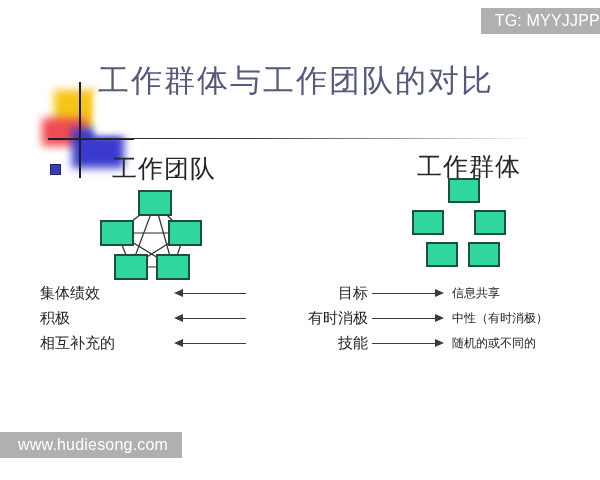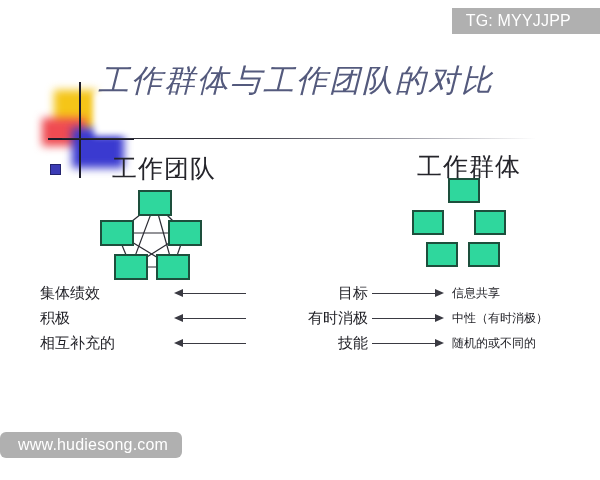--- a/index.html
+++ b/index.html
@@ -32,7 +32,7 @@
     right: 0;
     top: 8px;
     height: 26px;
-    padding: 0 29px 0 14px;
+    padding: 0 0 0 14px;
     font-size: 16px;
   }
   #wm-bottom {

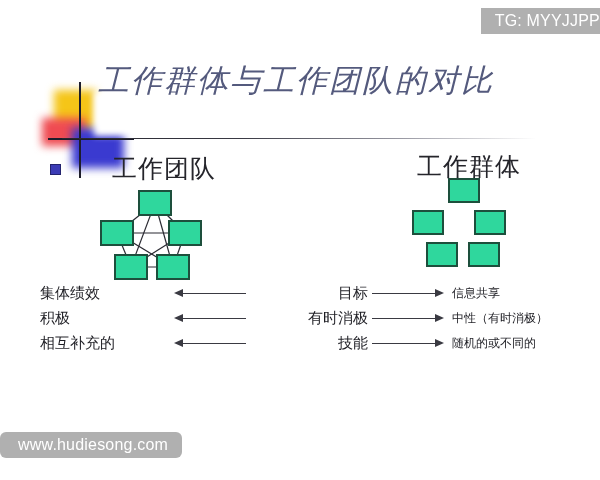--- a/index.html
+++ b/index.html
@@ -121,7 +121,6 @@
     color: #545a7d;
     letter-spacing: 2px;
     white-space: nowrap;
-    font-style: italic;
   }
 
   

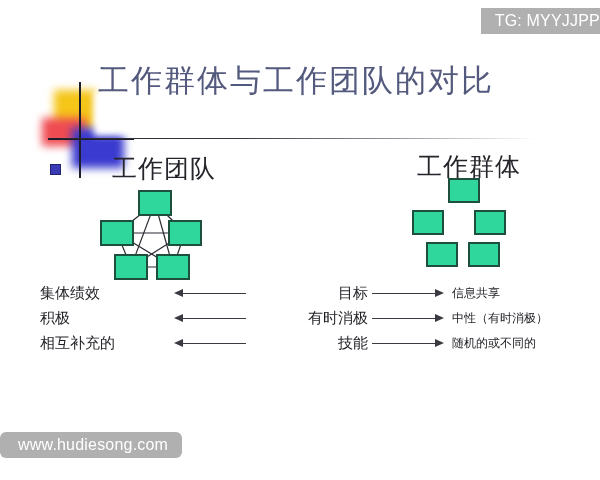--- a/index.html
+++ b/index.html
@@ -41,7 +41,6 @@
     height: 26px;
     padding: 0 14px 0 18px;
     font-size: 16px;
-    border-radius: 6px;
   }
 
   

